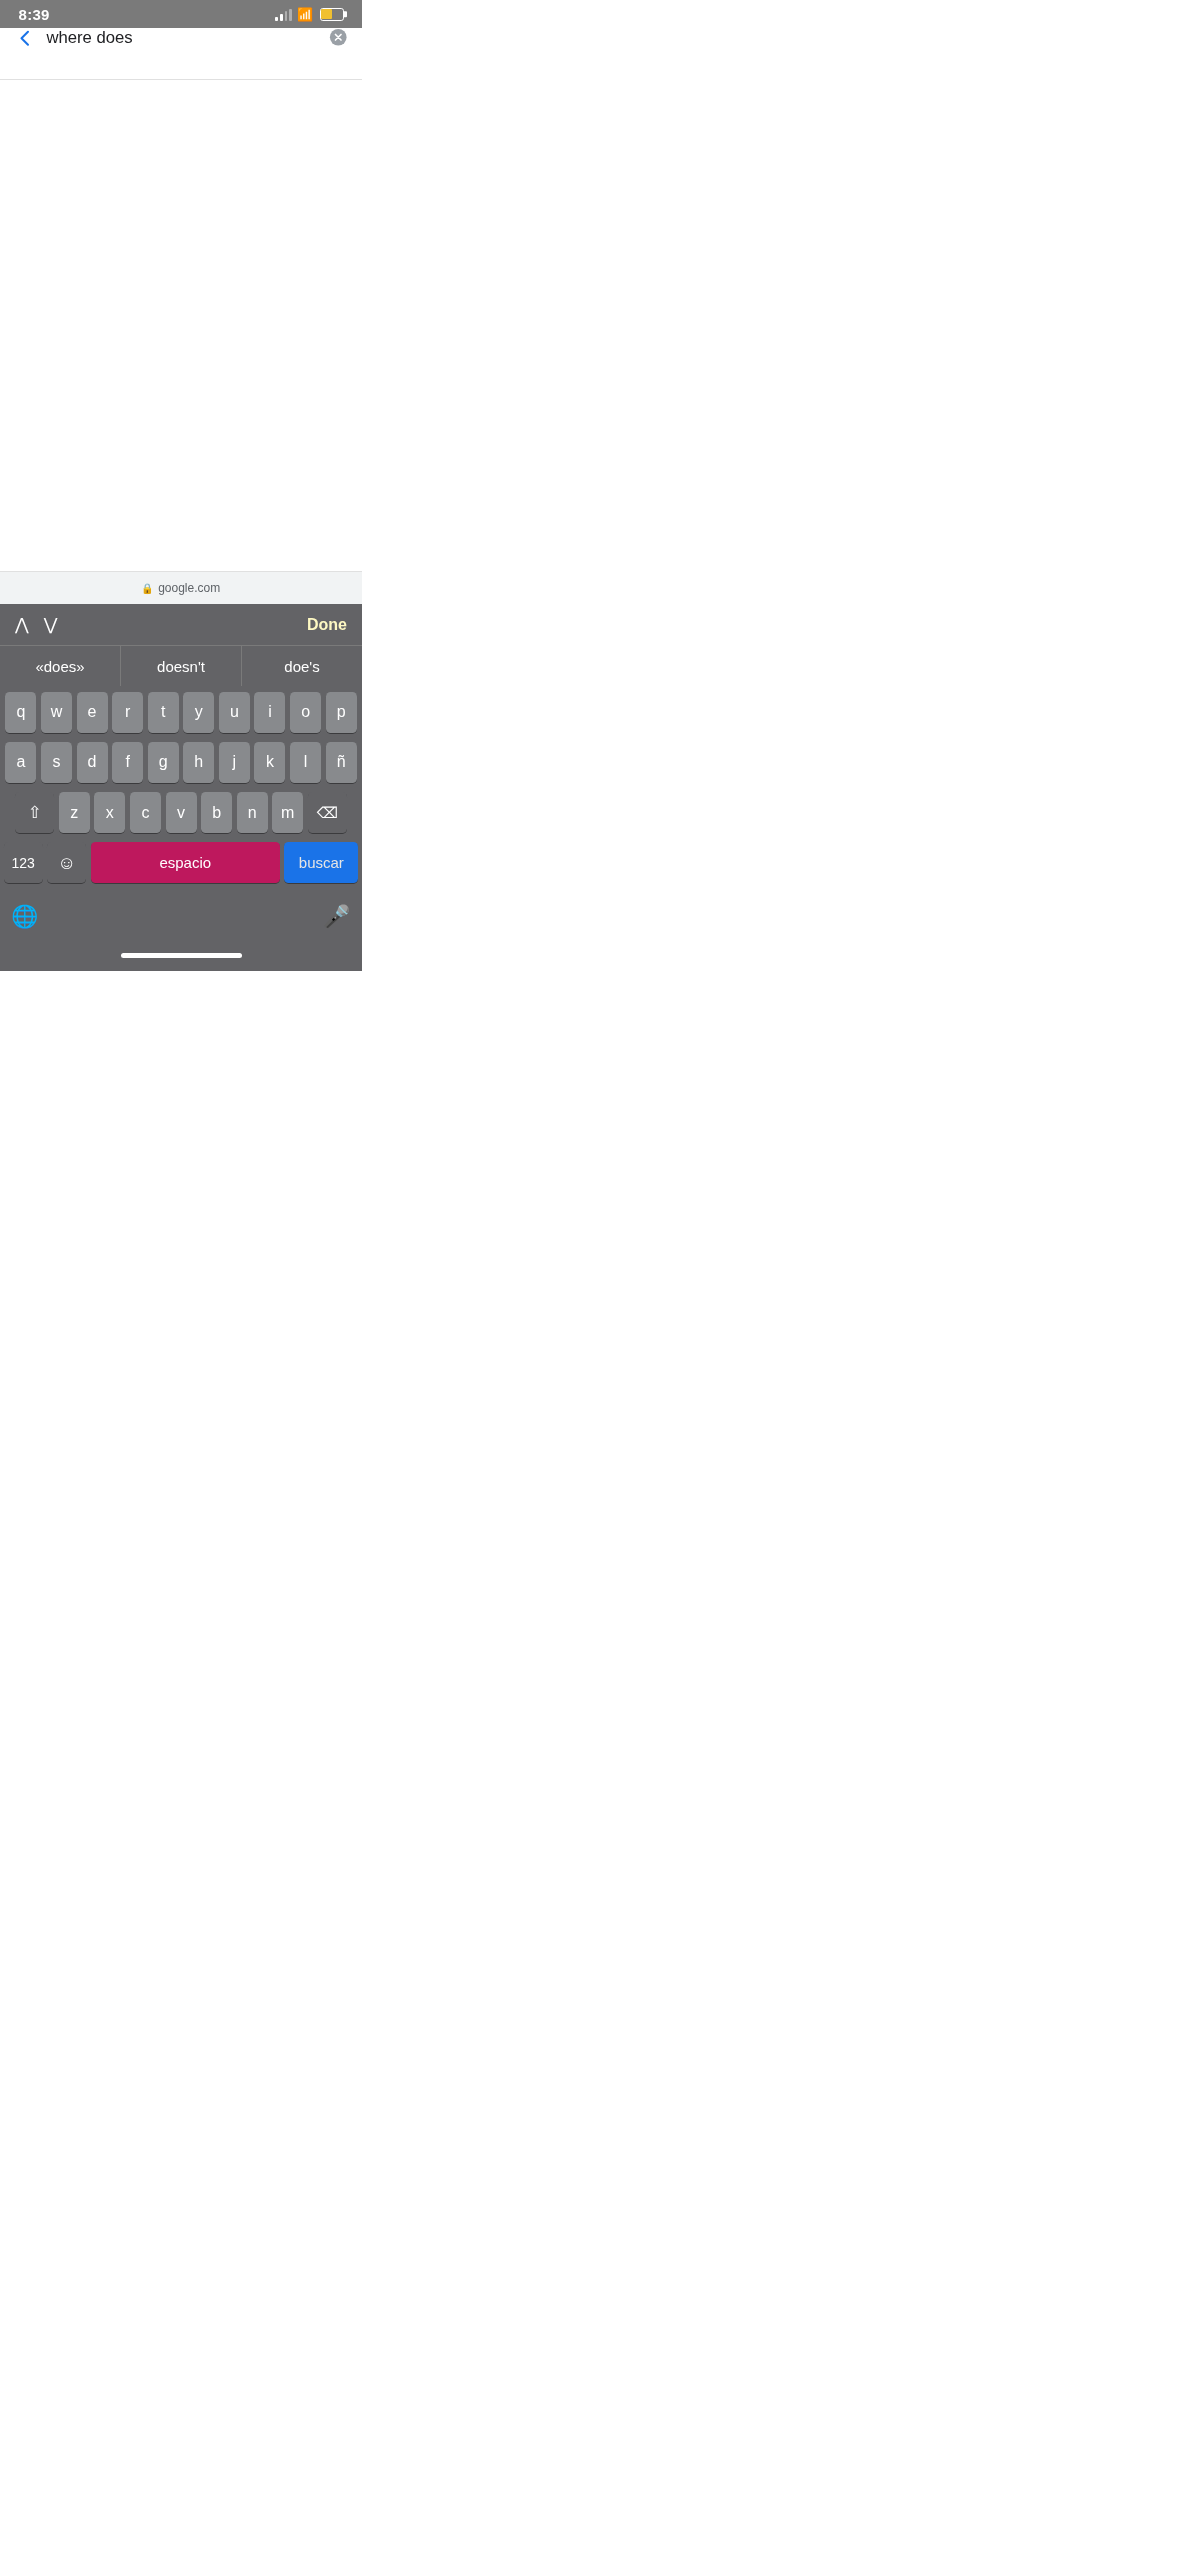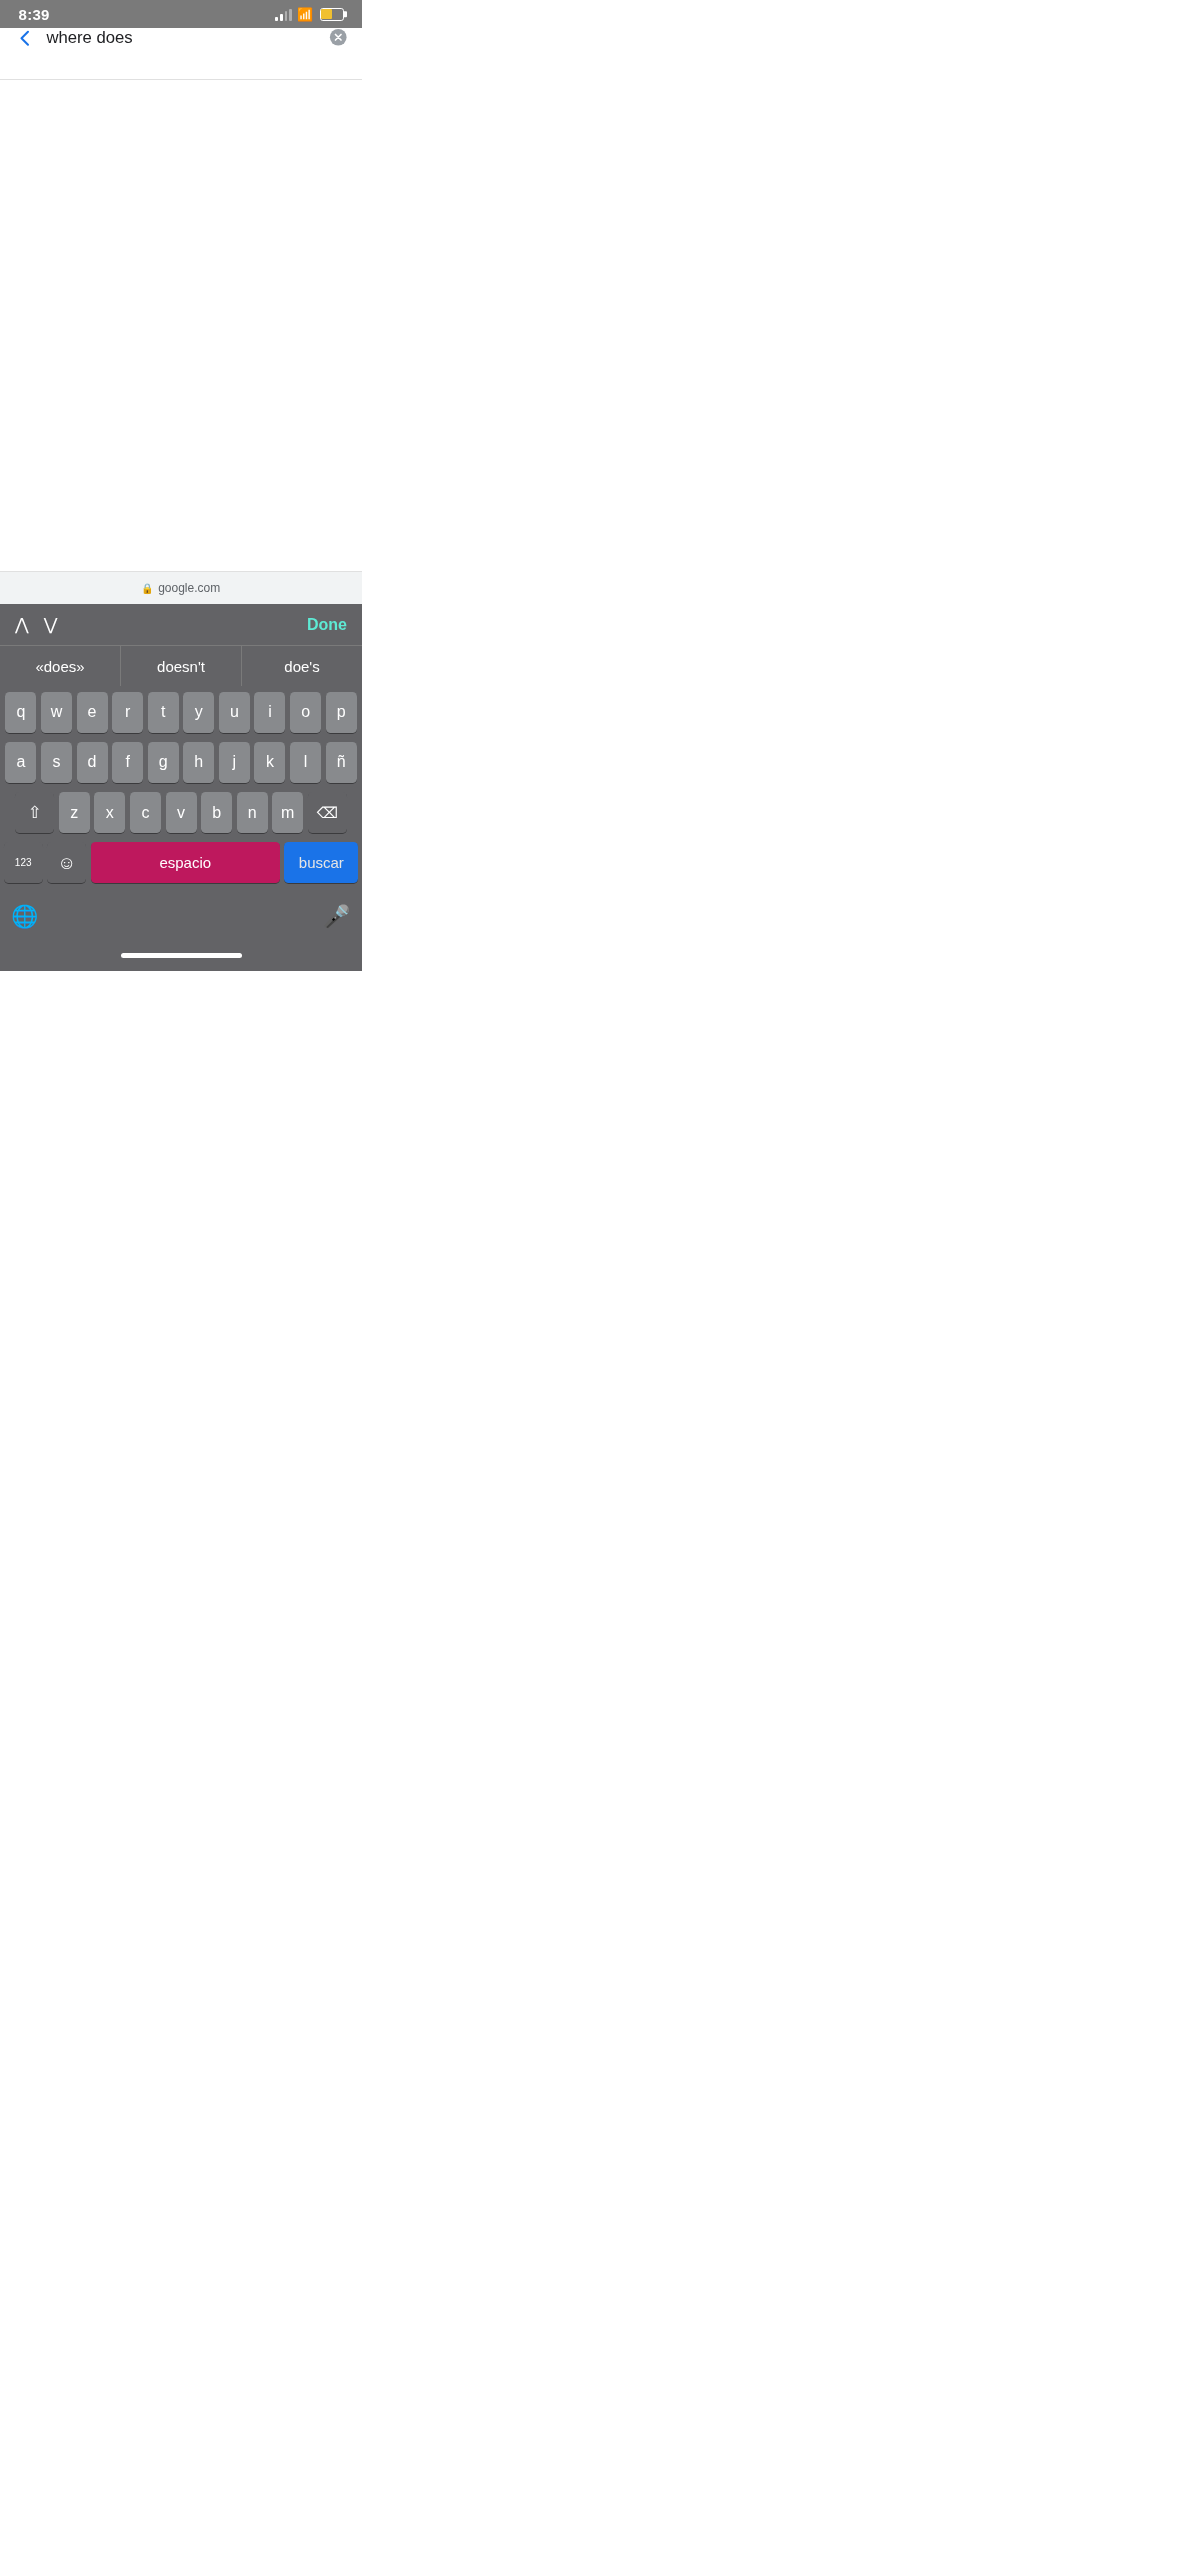--- a/index.html
+++ b/index.html
@@ -151,7 +151,7 @@
       cursor: pointer;
     }
     .done-btn {
-      color: #5eead4;
+      color: #fef9c3;
       font-size: 16px;
       font-weight: 600;
       cursor: pointer;

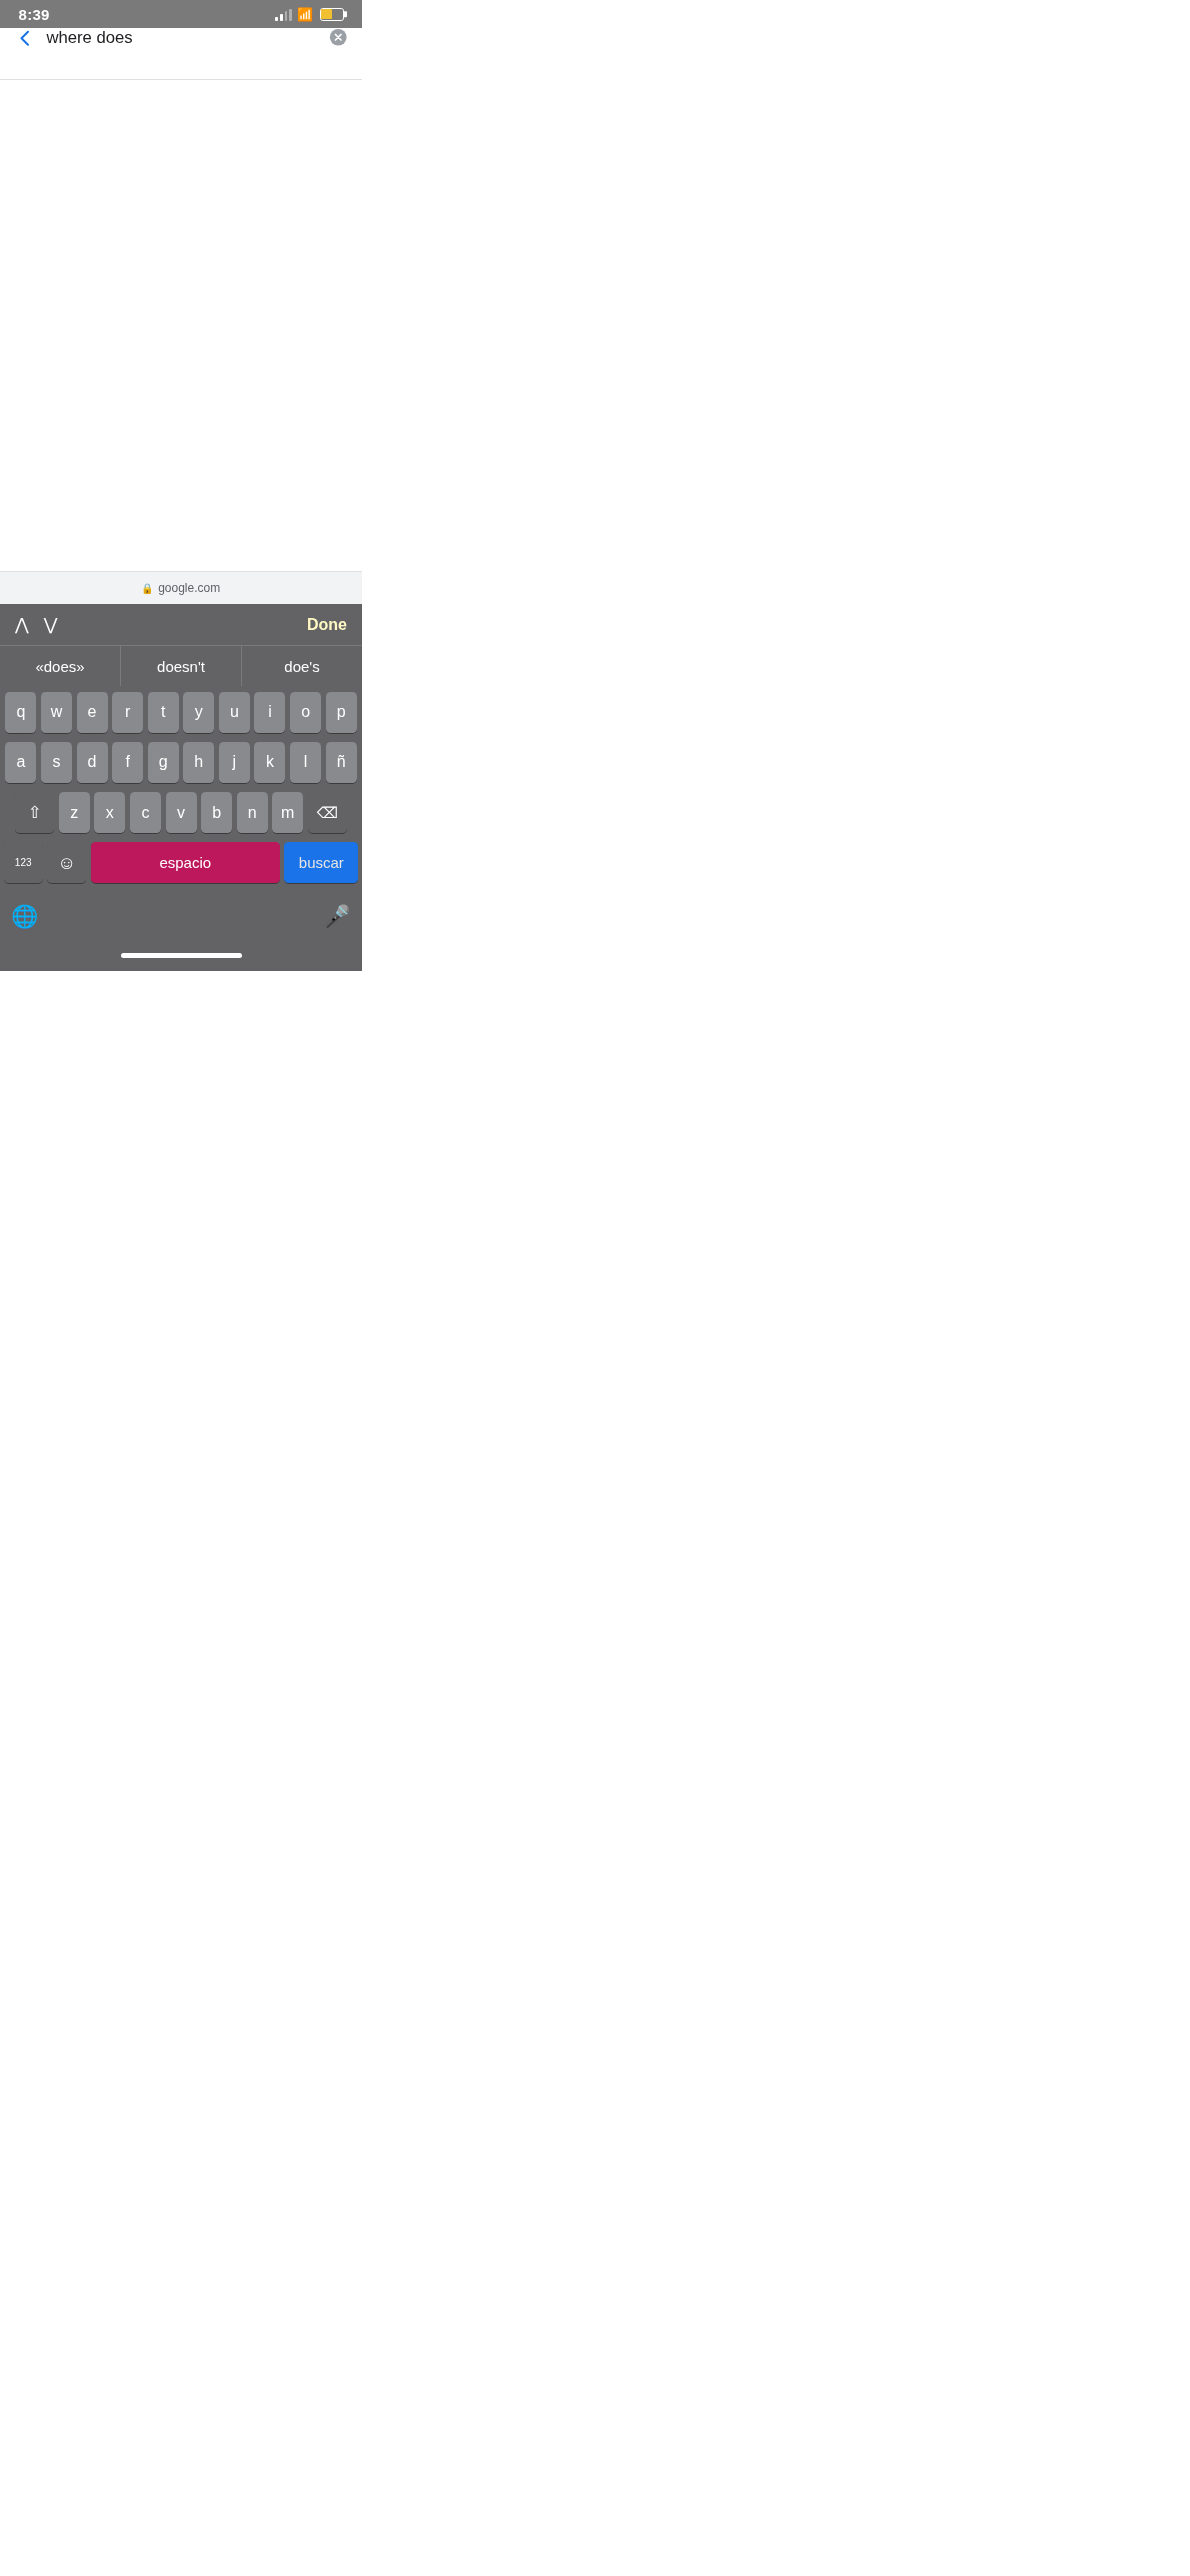--- a/index.html
+++ b/index.html
@@ -227,7 +227,7 @@
     }
     .key-numbers {
       padding: 0 7.4px;
-      font-size: 10px;
+      font-size: 14px;
       min-width: 39px;
     }
     .key-emoji {

